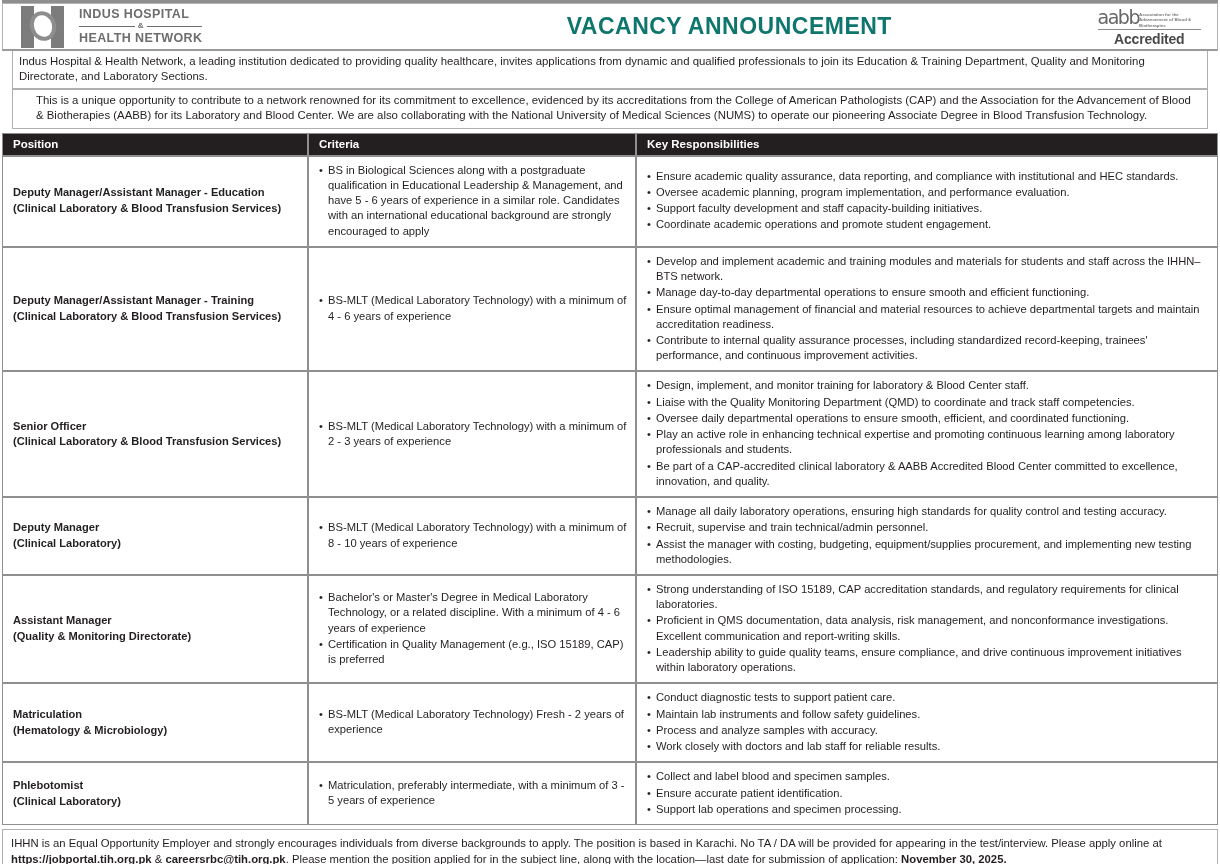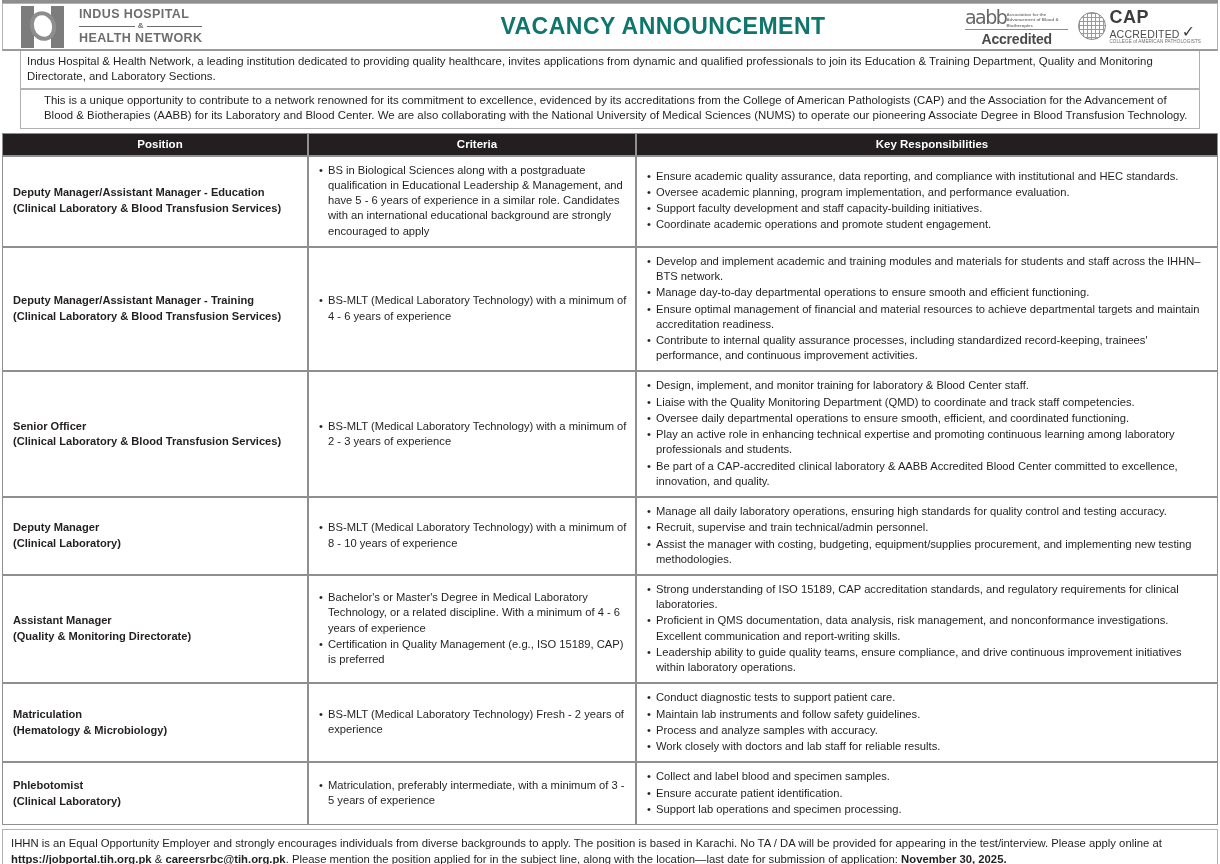--- a/index.html
+++ b/index.html
@@ -299,17 +299,6 @@
         <div class="aabb-rule"></div>
         <div class="aabb-accredited">Accredited</div>
       </div>
-      <div class="cap-logo">
-        <div class="cap-globe"></div>
-        <div class="cap-txt">
-          <div class="c1">CAP</div>
-          <div class="c2">
-            <span>ACCREDITED</span>
-            <span class="cap-check">✓</span>
-          </div>
-          <div class="c3">COLLEGE of AMERICAN PATHOLOGISTS</div>
-        </div>
-      </div>
     </div>
   </div>
 

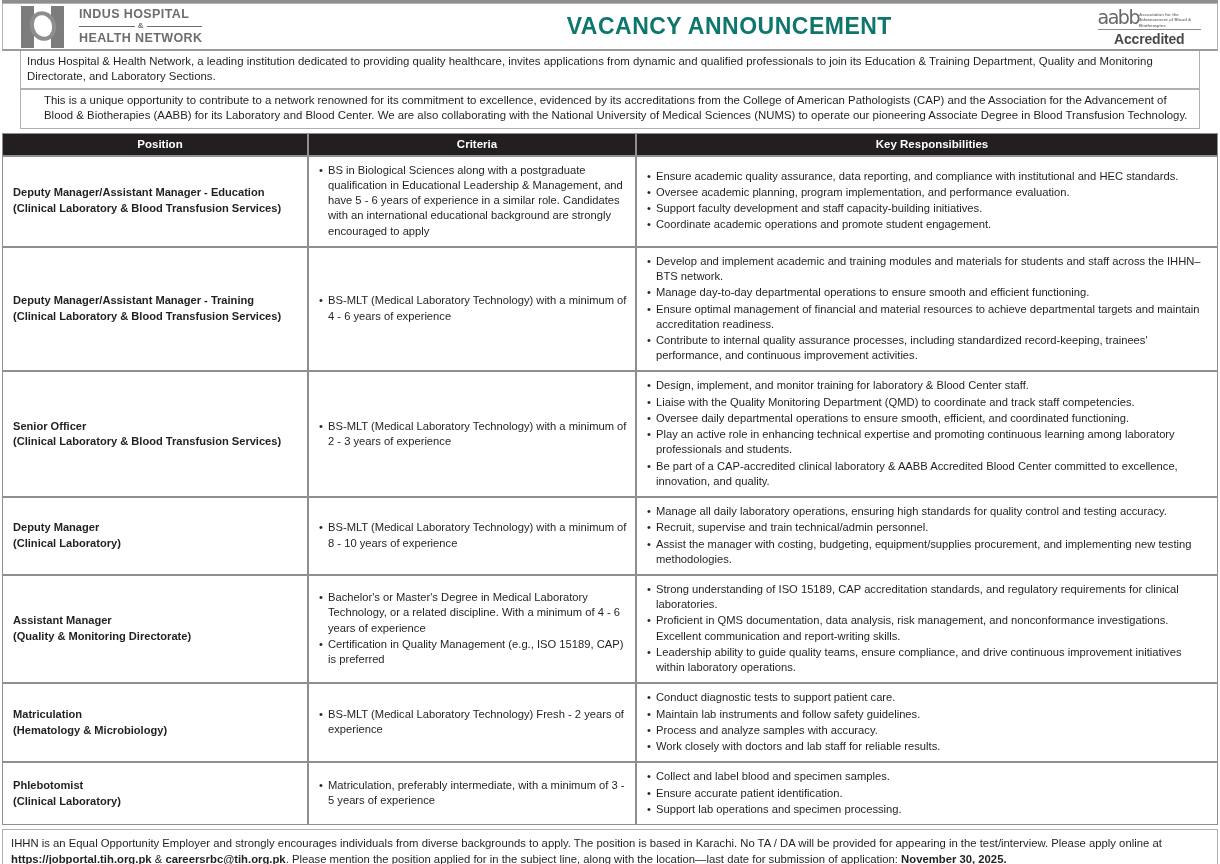--- a/index.html
+++ b/index.html
@@ -185,7 +185,7 @@
   .intro {
     border: 1px solid #b0b0b0;
     border-top: none;
-    margin: 0 20px;
+    margin: 0 12px;
     padding: 3px 6px 4px 6px;
     font-size: 11.4px;
     line-height: 1.33;

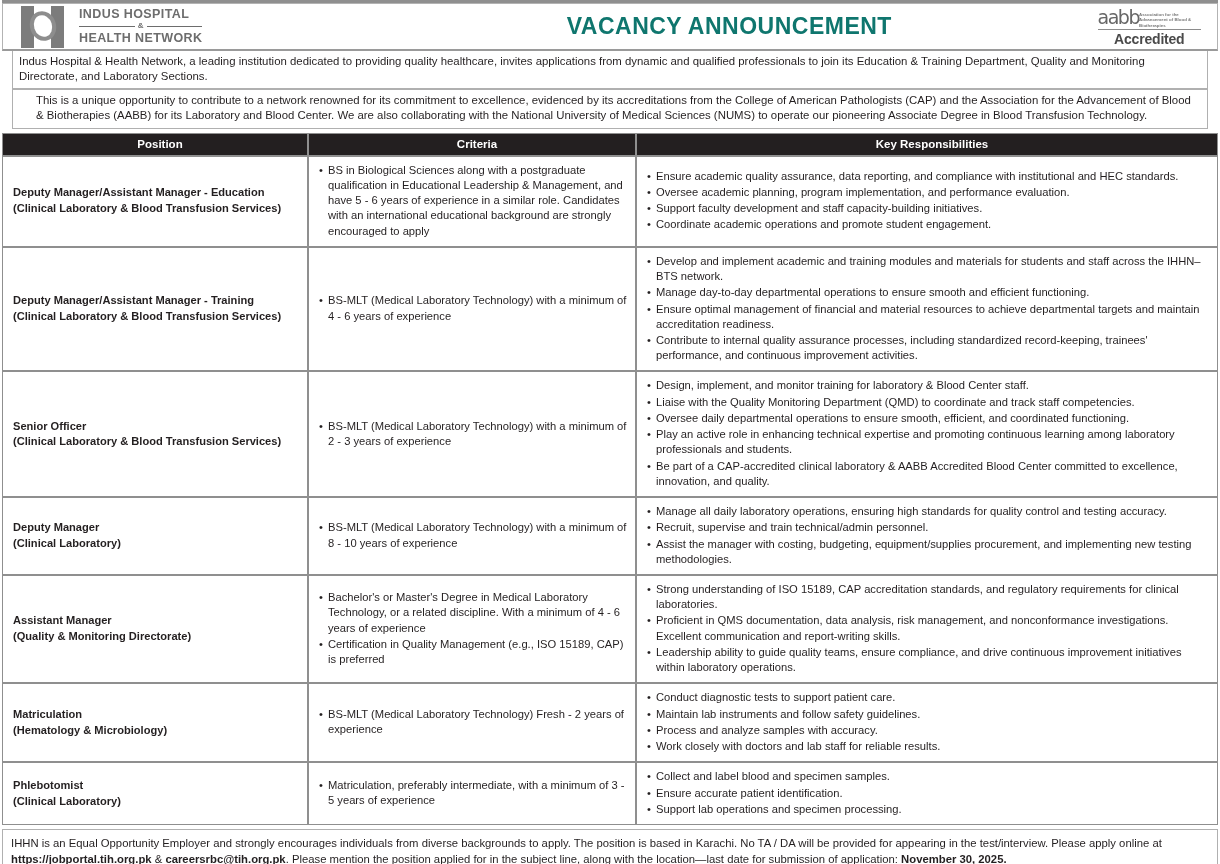--- a/index.html
+++ b/index.html
@@ -210,7 +210,7 @@
     color: #ffffff;
     font-size: 11.5px;
     font-weight: bold;
-    text-align: center;
+    text-align: left;
     padding: 3px 0 3px 10px;
     border: 1px solid #8f8f8f;
     vertical-align: middle;

